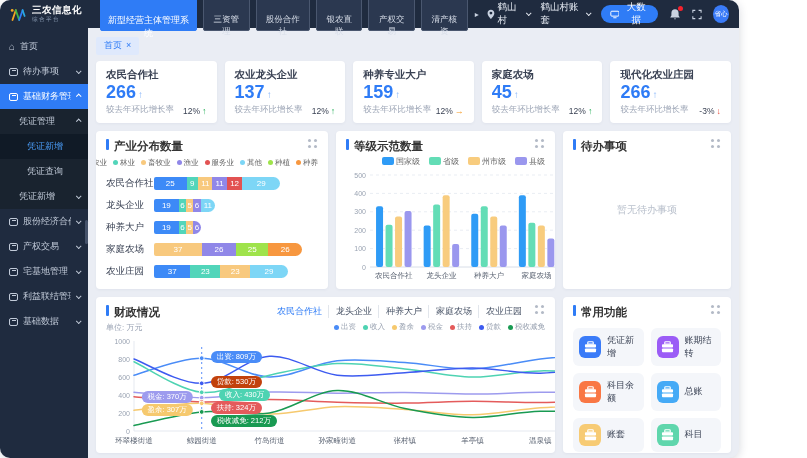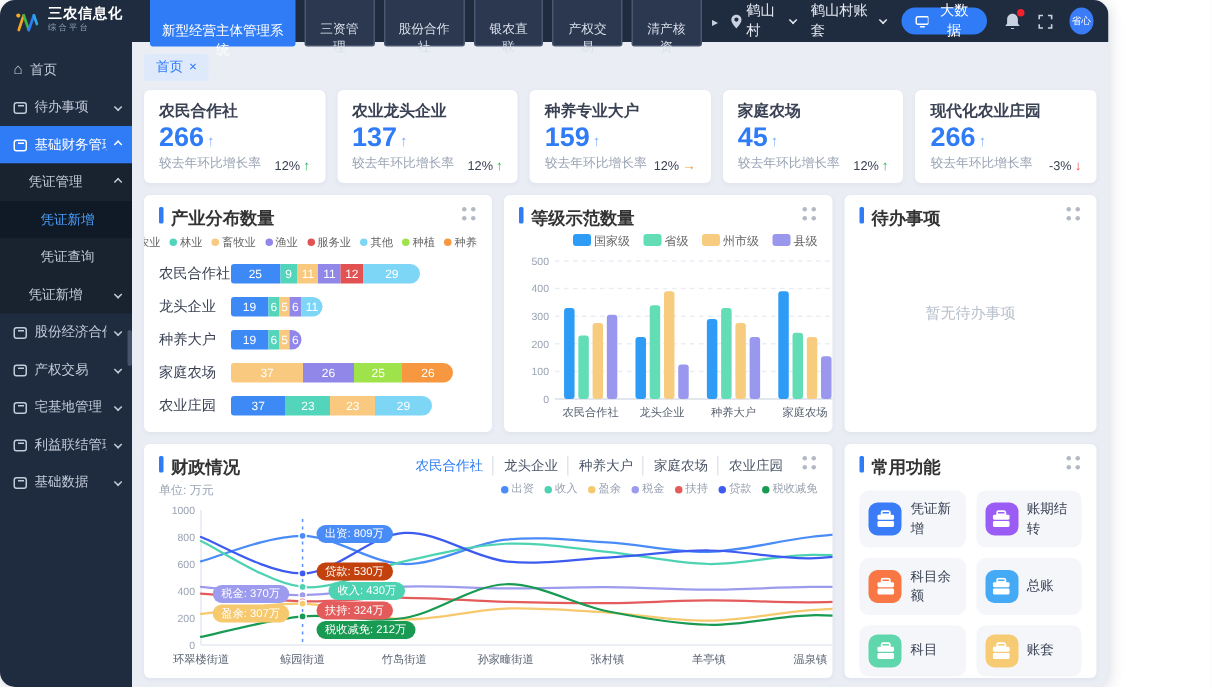--- a/index.html
+++ b/index.html
@@ -608,6 +608,16 @@
             <span class="func-label">总账</span>
           </div>
           <div class="func-item">
+            <span class="func-icon" style="background: rgb(247, 203, 116);">
+                <svg width="13" height="12" viewBox="0 0 14 13">
+                  <path d="M5 .8h4a1 1 0 011 1v1.4H4V1.8a1 1 0 011-1z" fill="none" stroke="#fff" stroke-width="1.2"></path>
+                  <rect x="1" y="3.4" width="12" height="3.6" rx="1" fill="#fff"></rect>
+                  <rect x="1" y="8" width="12" height="4.2" rx="1" fill="#fff"></rect>
+                </svg>
+              </span>
+            <span class="func-label">账套</span>
+          </div>
+          <div class="func-item">
             <span class="func-icon" style="background: rgb(95, 214, 172);">
                 <svg width="13" height="12" viewBox="0 0 14 13">
                   <path d="M5 .8h4a1 1 0 011 1v1.4H4V1.8a1 1 0 011-1z" fill="none" stroke="#fff" stroke-width="1.2"></path>
@@ -617,16 +627,6 @@
               </span>
             <span class="func-label">科目</span>
           </div>
-          <div class="func-item">
-            <span class="func-icon" style="background: rgb(247, 203, 116);">
-                <svg width="13" height="12" viewBox="0 0 14 13">
-                  <path d="M5 .8h4a1 1 0 011 1v1.4H4V1.8a1 1 0 011-1z" fill="none" stroke="#fff" stroke-width="1.2"></path>
-                  <rect x="1" y="3.4" width="12" height="3.6" rx="1" fill="#fff"></rect>
-                  <rect x="1" y="8" width="12" height="4.2" rx="1" fill="#fff"></rect>
-                </svg>
-              </span>
-            <span class="func-label">账套</span>
-          </div>
         </div>
       </section>
     </div>

